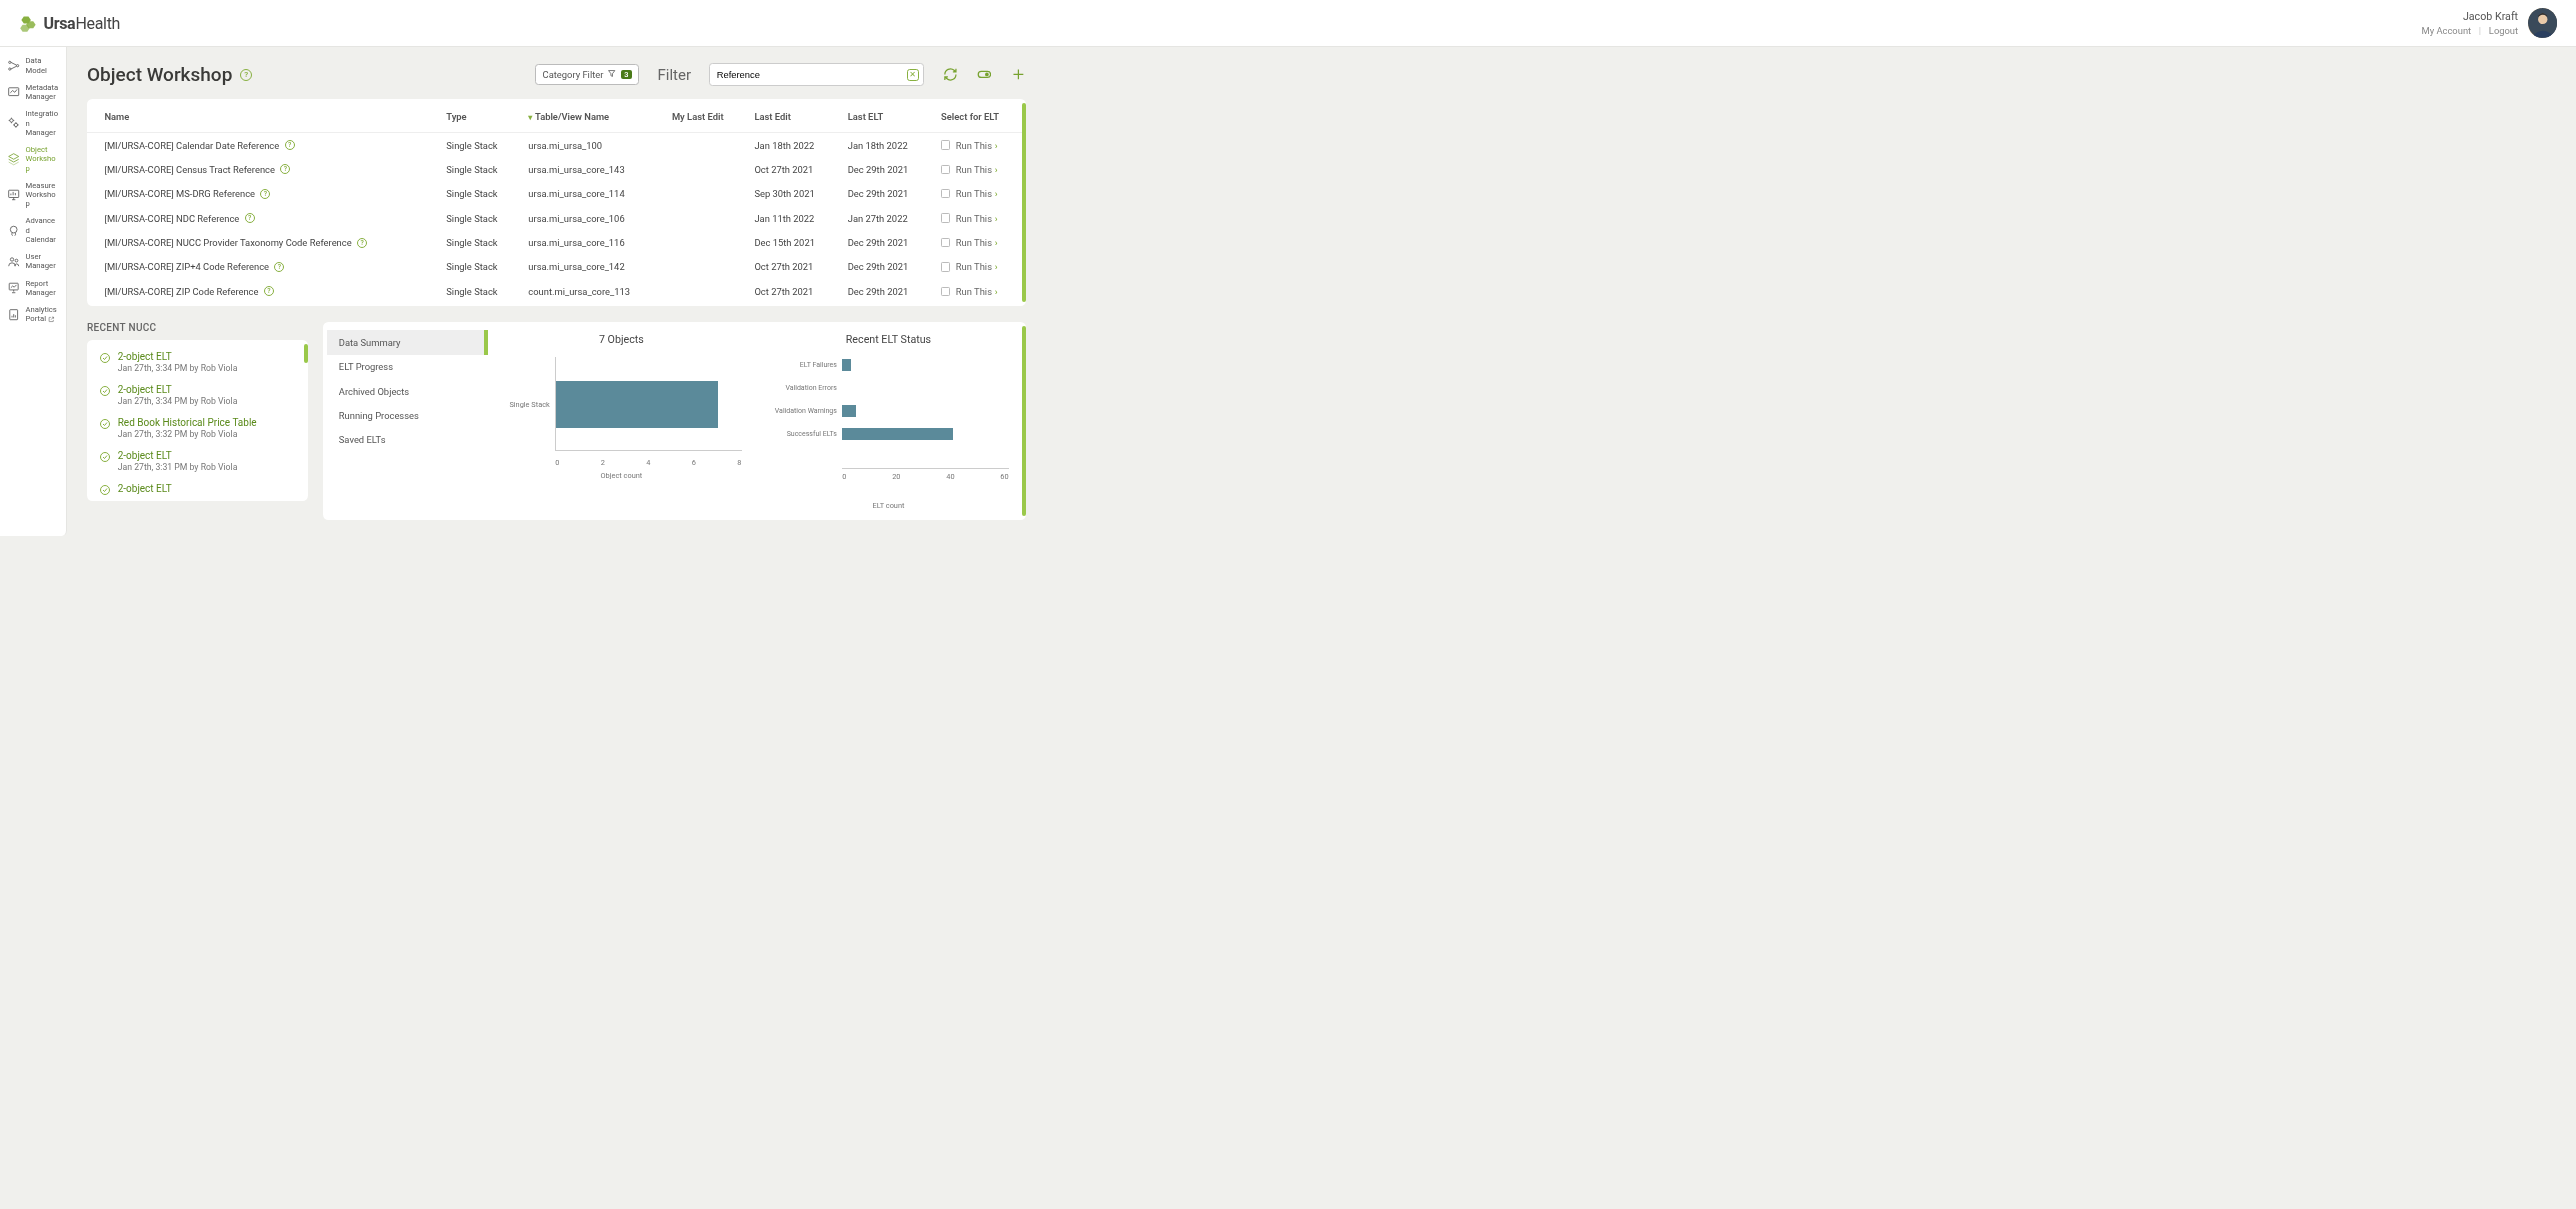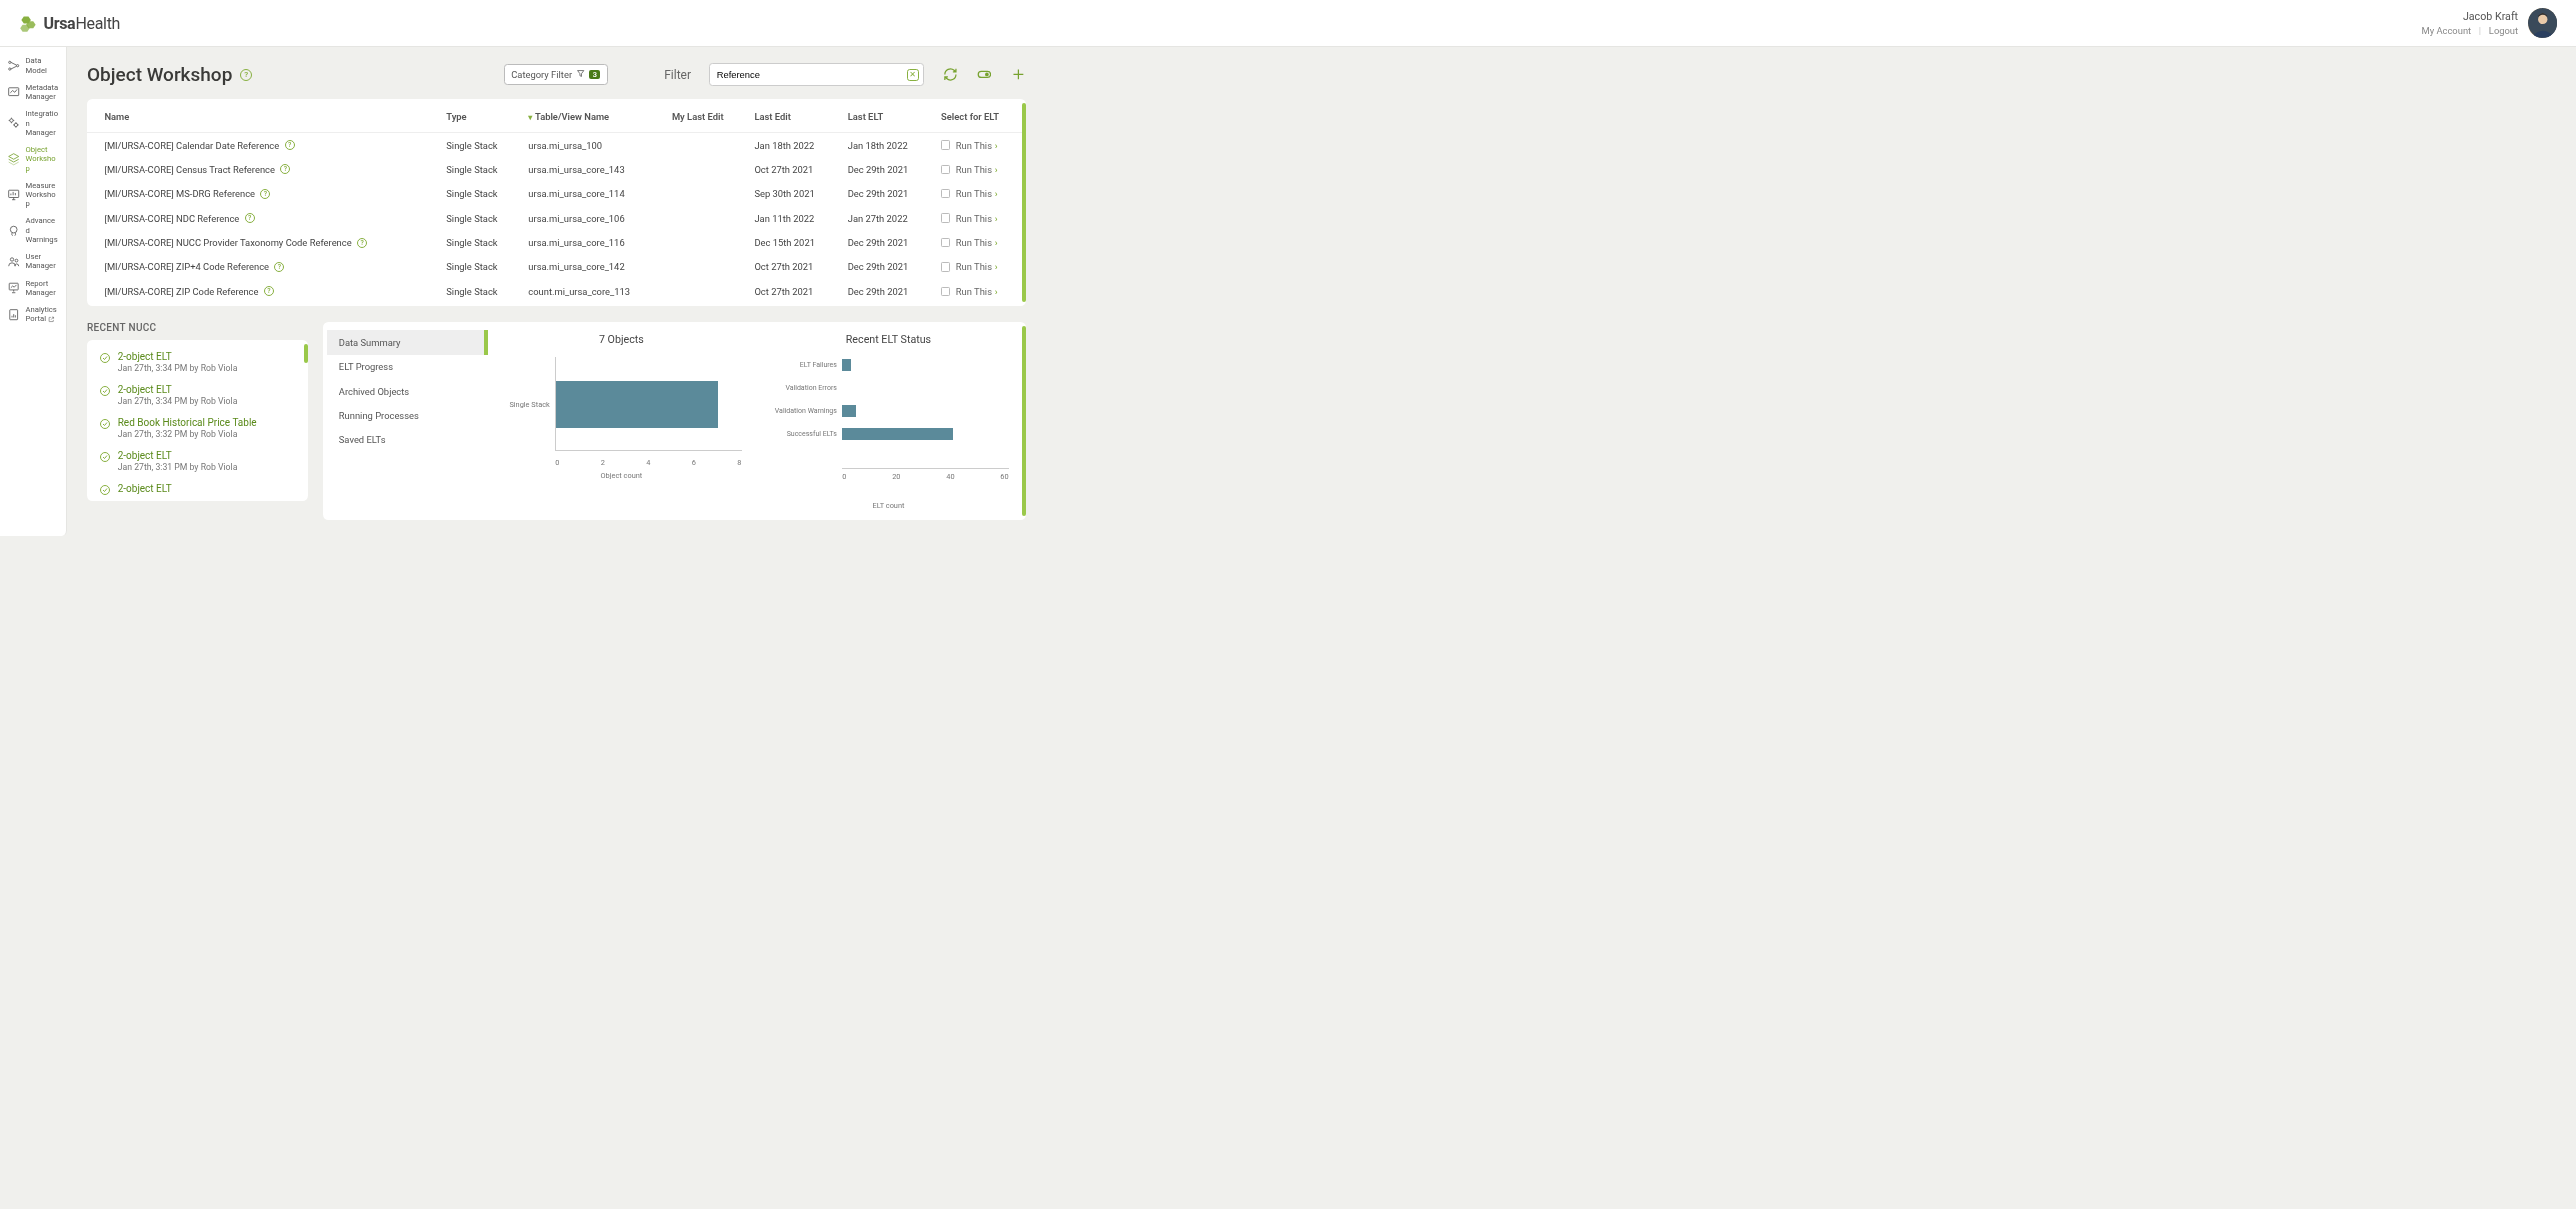--- a/index.html
+++ b/index.html
@@ -42,7 +42,7 @@
   .header-controls { display: flex; align-items: center; gap: 18px; }
   .category-filter-btn { border:0.7px solid #bbb; background:#fff; border-radius:3.4px; padding:3.4px 6.7px; display:flex; align-items:center; gap:4px; cursor:pointer; color:#555; font-size:9.4px; }
   .badge-count { background:#4a7a18; color:#fff; border-radius:2px; padding:0 3.4px; font-size:7.4px; font-weight:600; }
-  .filter-label { color:#666; font-size:12px;margin-left:38px; }
+  .filter-label { color:#666; font-size:15px; }
   .filter-input-wrap { position:relative; }
   .filter-input { width: 215px; border:0.7px solid #ccc; border-radius:3.4px; padding:4.7px 20px 4.7px 6.7px; font-size:9.4px; background:#fff; }
   .clear-input { position:absolute; right:5.4px; top:50%; transform:translateY(-50%); width:12px; height:12px; border:1px solid #88b040; color:#88b040; border-radius:2.7px; display:flex; align-items:center; justify-content:center; font-size:8px; cursor:pointer; }

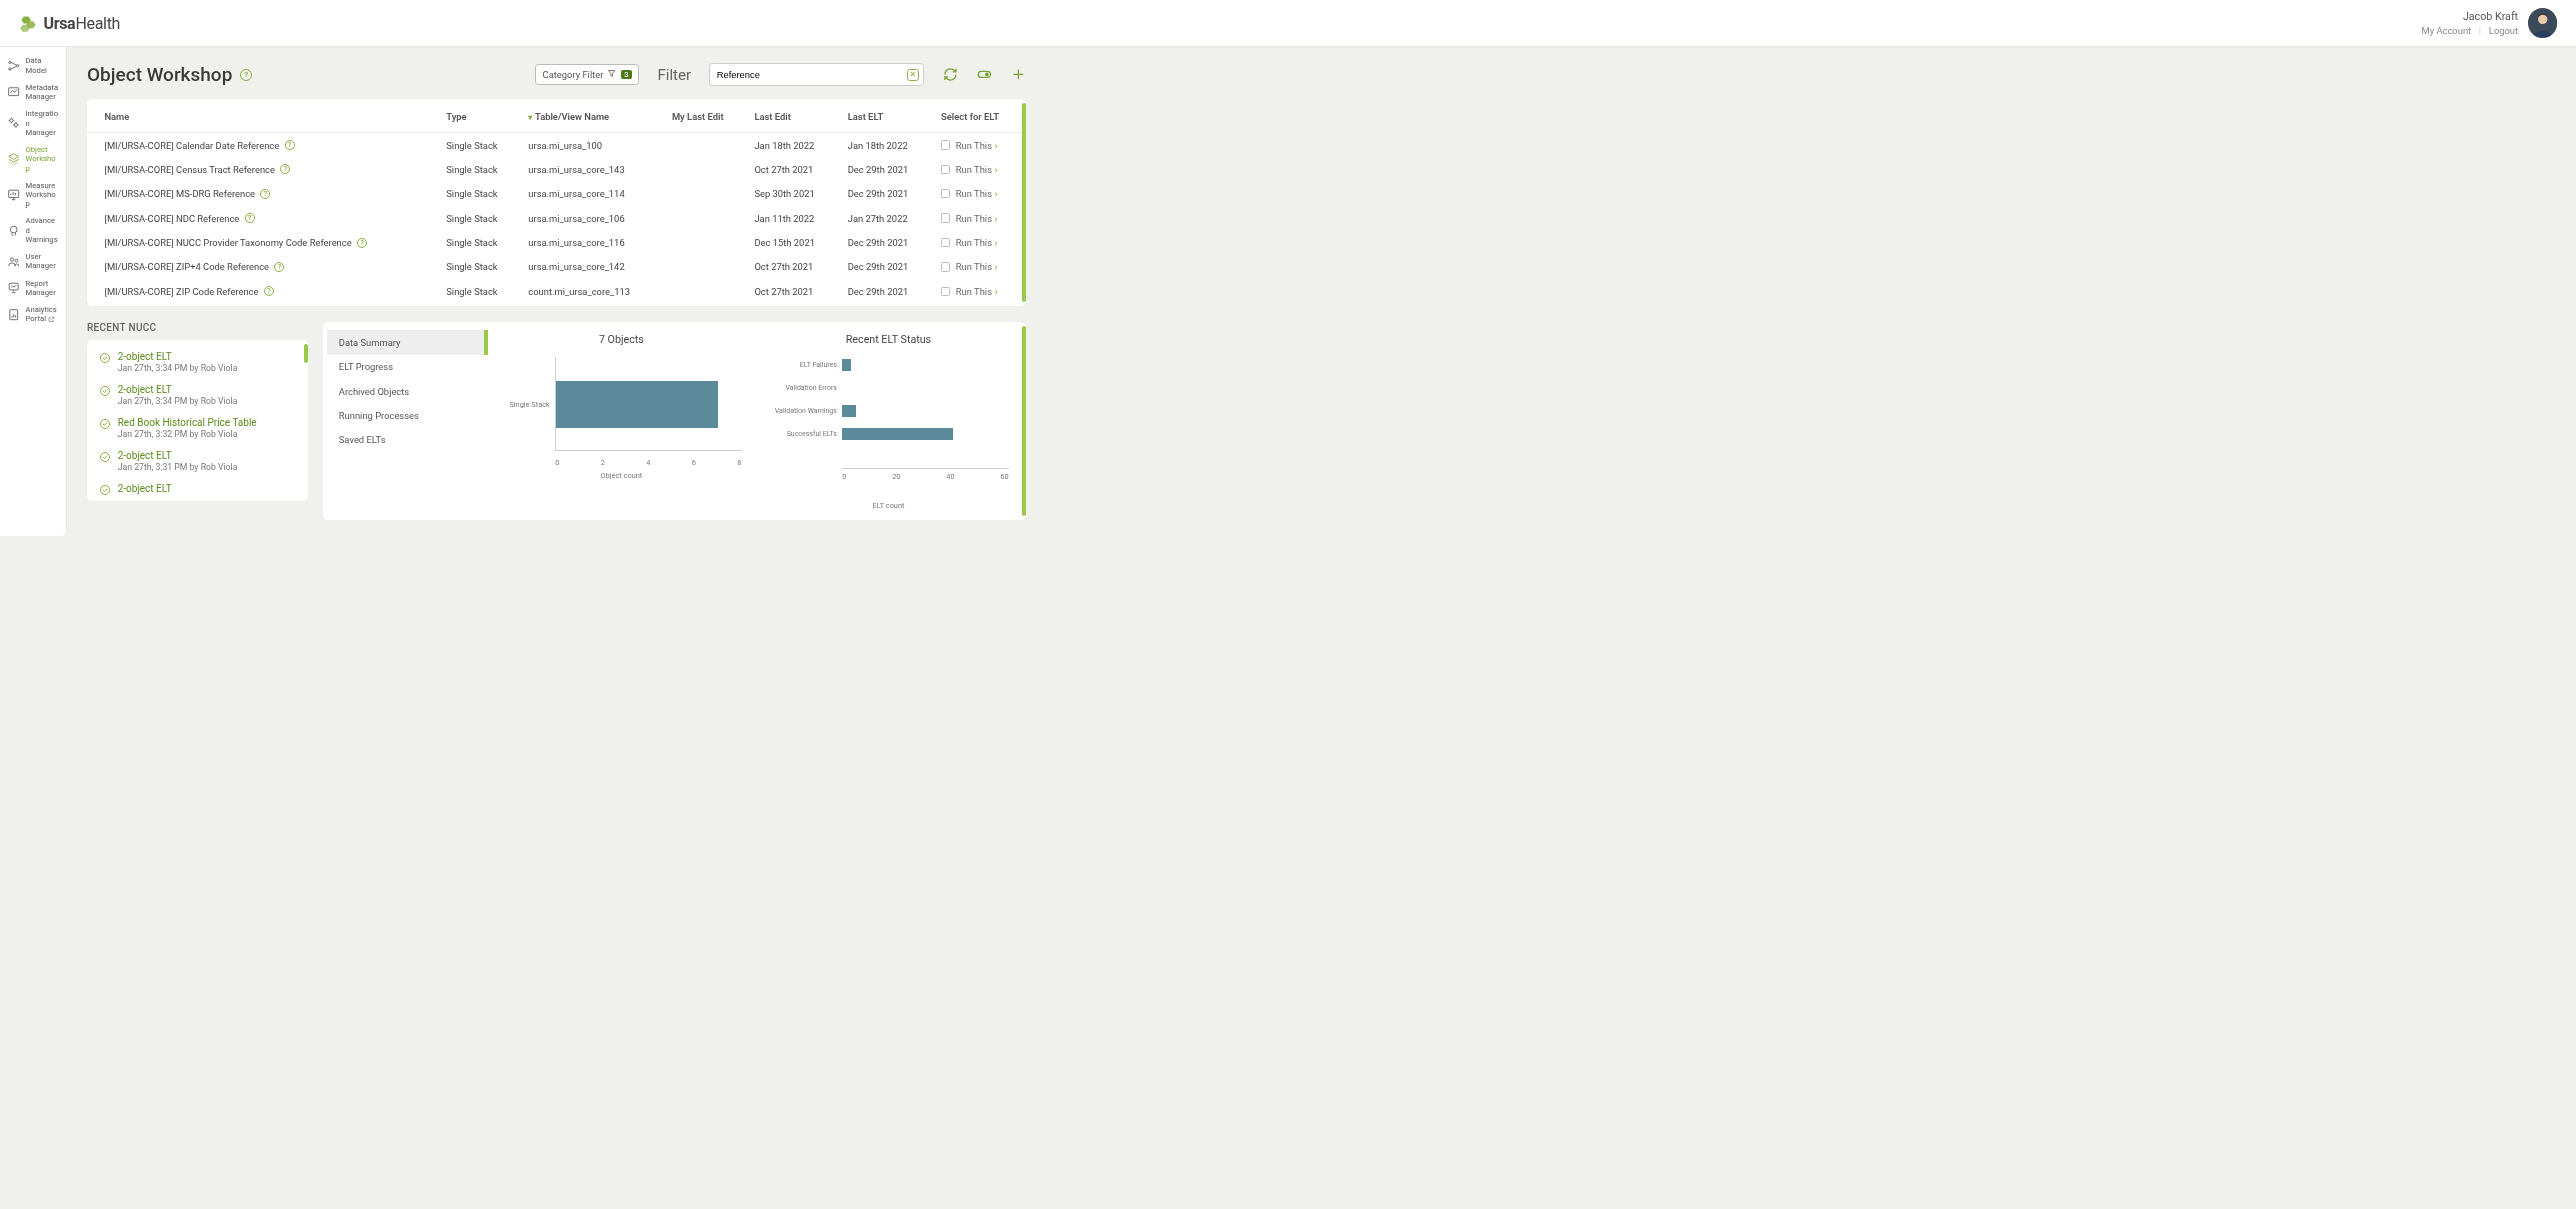--- a/index.html
+++ b/index.html
@@ -202,7 +202,7 @@
             <path d="M9 16 Q8 20 10 21 M15 16 Q16 20 14 21"></path>
           </svg>
         </span>
-      <span class="sidebar-label">Advanced Warnings</span>
+      <span class="sidebar-label">Advanced Calendar</span>
     </div>
     <div class="sidebar-item">
       <span class="sidebar-icon">

